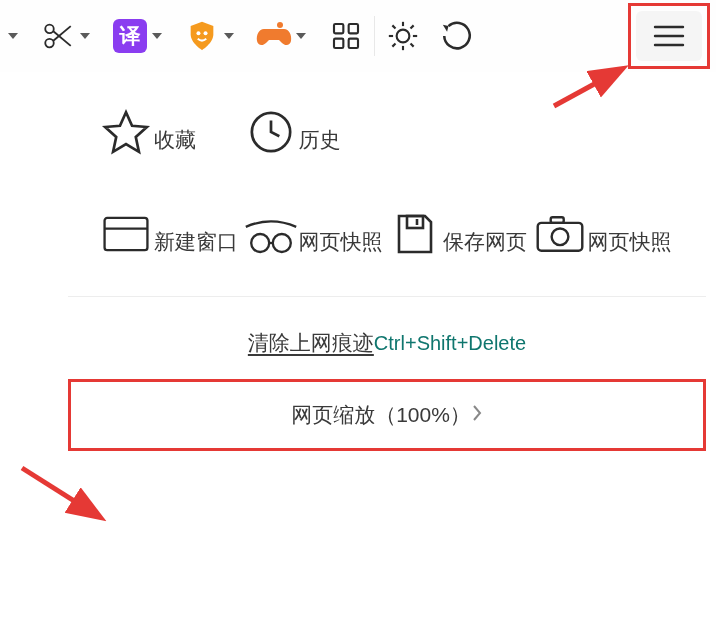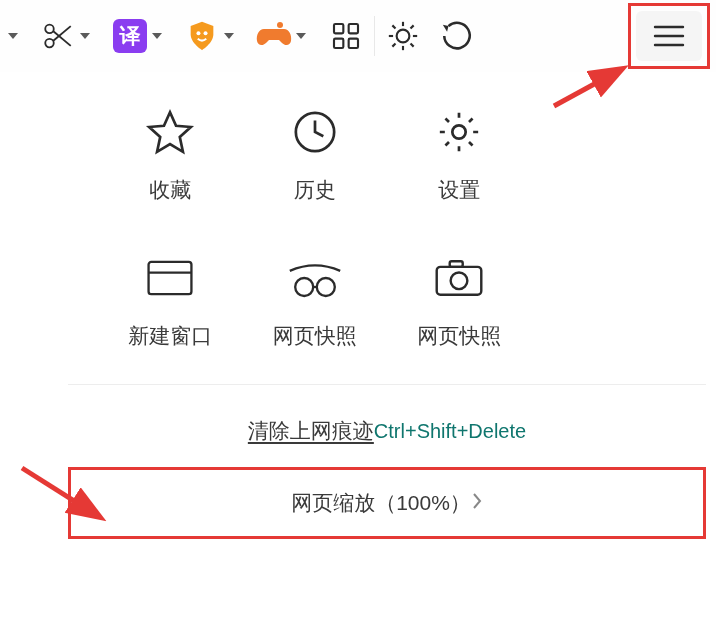--- a/index.html
+++ b/index.html
@@ -46,7 +46,7 @@
     }
     .grid-row2 { margin-top: 46px; }
     .grid-item {
-      display:flex; flex-direction:column; align-items:center;
+      display:flex; align-items:center;
       cursor: pointer;
     }
     .grid-icon {

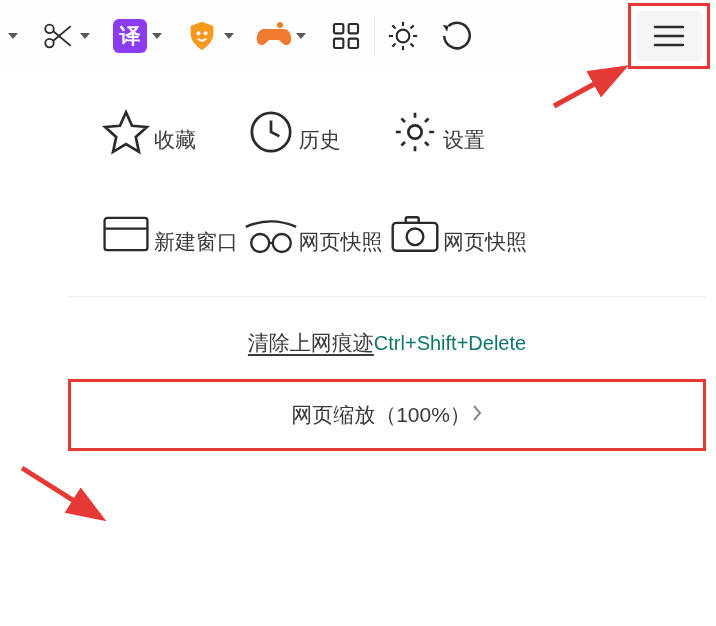--- a/index.html
+++ b/index.html
@@ -217,15 +217,6 @@
           </svg>
         </span>
         <span class="grid-label">历史</span>
-      </div>
-      <div class="grid-item">
-        <span class="grid-icon">
-          <svg width="50" height="50" viewBox="0 0 24 24" stroke="#2b2b2b" stroke-width="1.3" fill="none">
-            <circle cx="12" cy="12" r="3.2"></circle>
-            <path d="M12 2.8v2.4M12 18.8v2.4M21.2 12h-2.4M5.2 12H2.8M18.5 5.5l-1.7 1.7M7.2 16.8l-1.7 1.7M18.5 18.5l-1.7-1.7M7.2 7.2 5.5 5.5"></path>
-          </svg>
-        </span>
-        <span class="grid-label">设置</span>
       </div>
     </div>
 

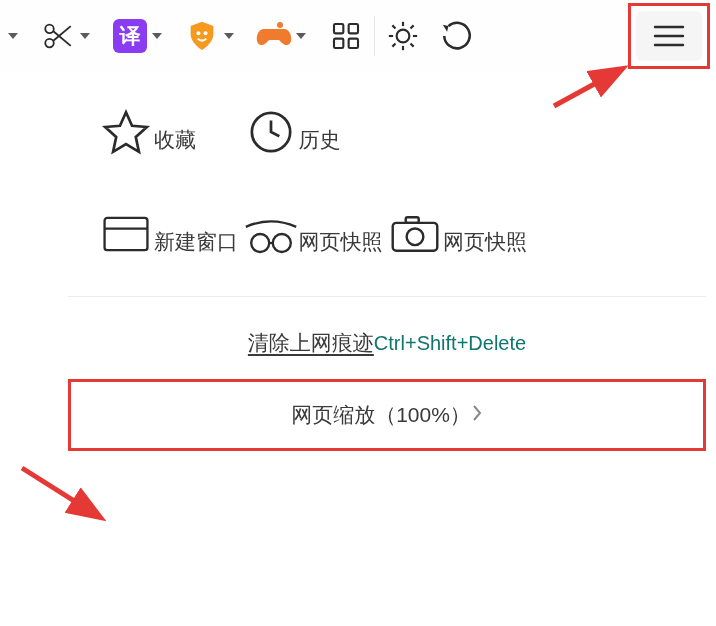--- a/index.html
+++ b/index.html
@@ -240,6 +240,16 @@
           </svg>
         </span>
         <span class="grid-label">网页快照</span>
+      </div>
+      <div class="grid-item">
+        <span class="grid-icon">
+          <svg width="48" height="48" viewBox="0 0 24 24" stroke="#2b2b2b" stroke-width="1.3" fill="none">
+            <path d="M4 3h13l3 3v15H4z"></path>
+              <rect x="8" y="3" width="8" height="6"></rect>
+              <line x1="13" y1="4.5" x2="13" y2="7.5"></line>
+          </svg>
+        </span>
+        <span class="grid-label">保存网页</span>
       </div>
       <div class="grid-item">
         <span class="grid-icon">

